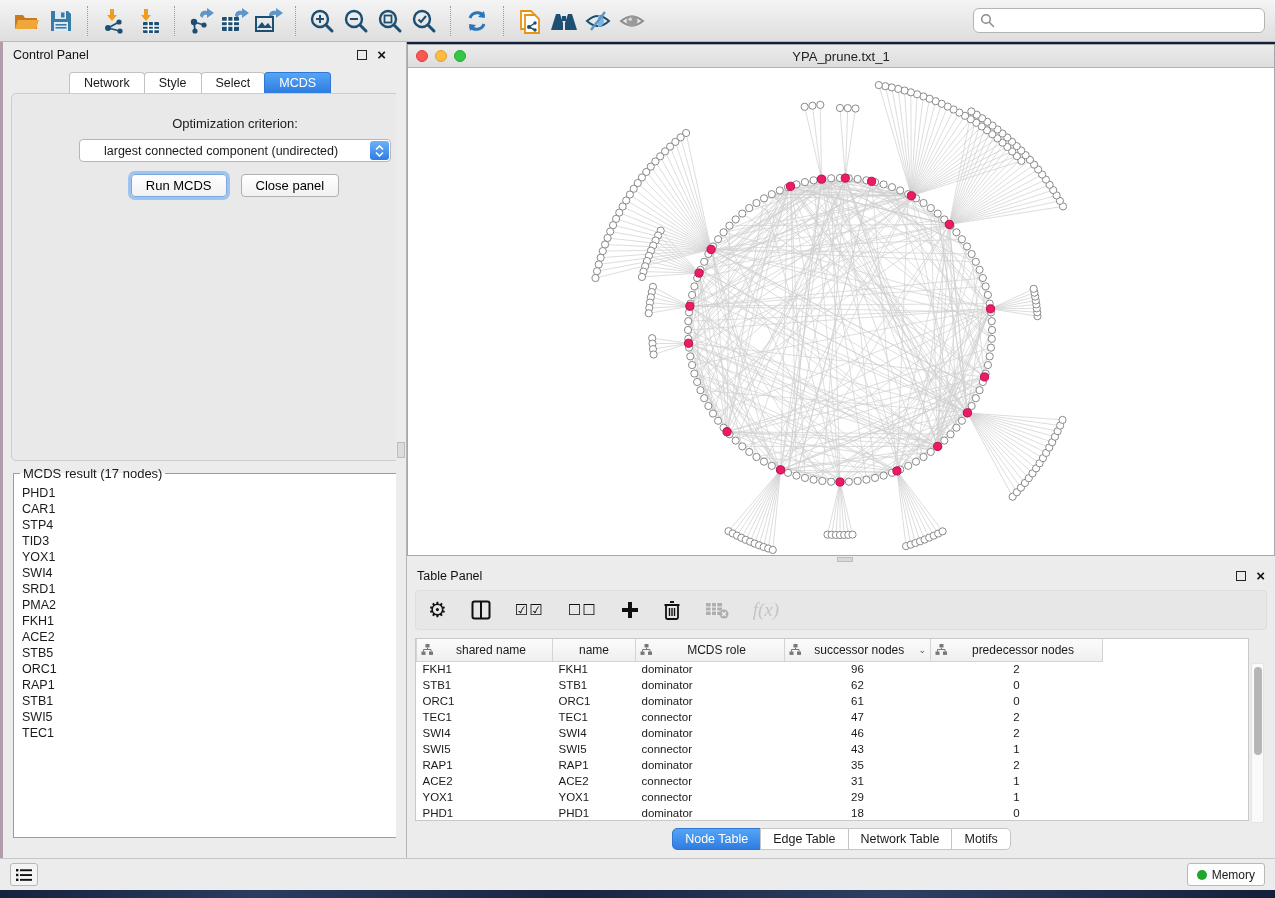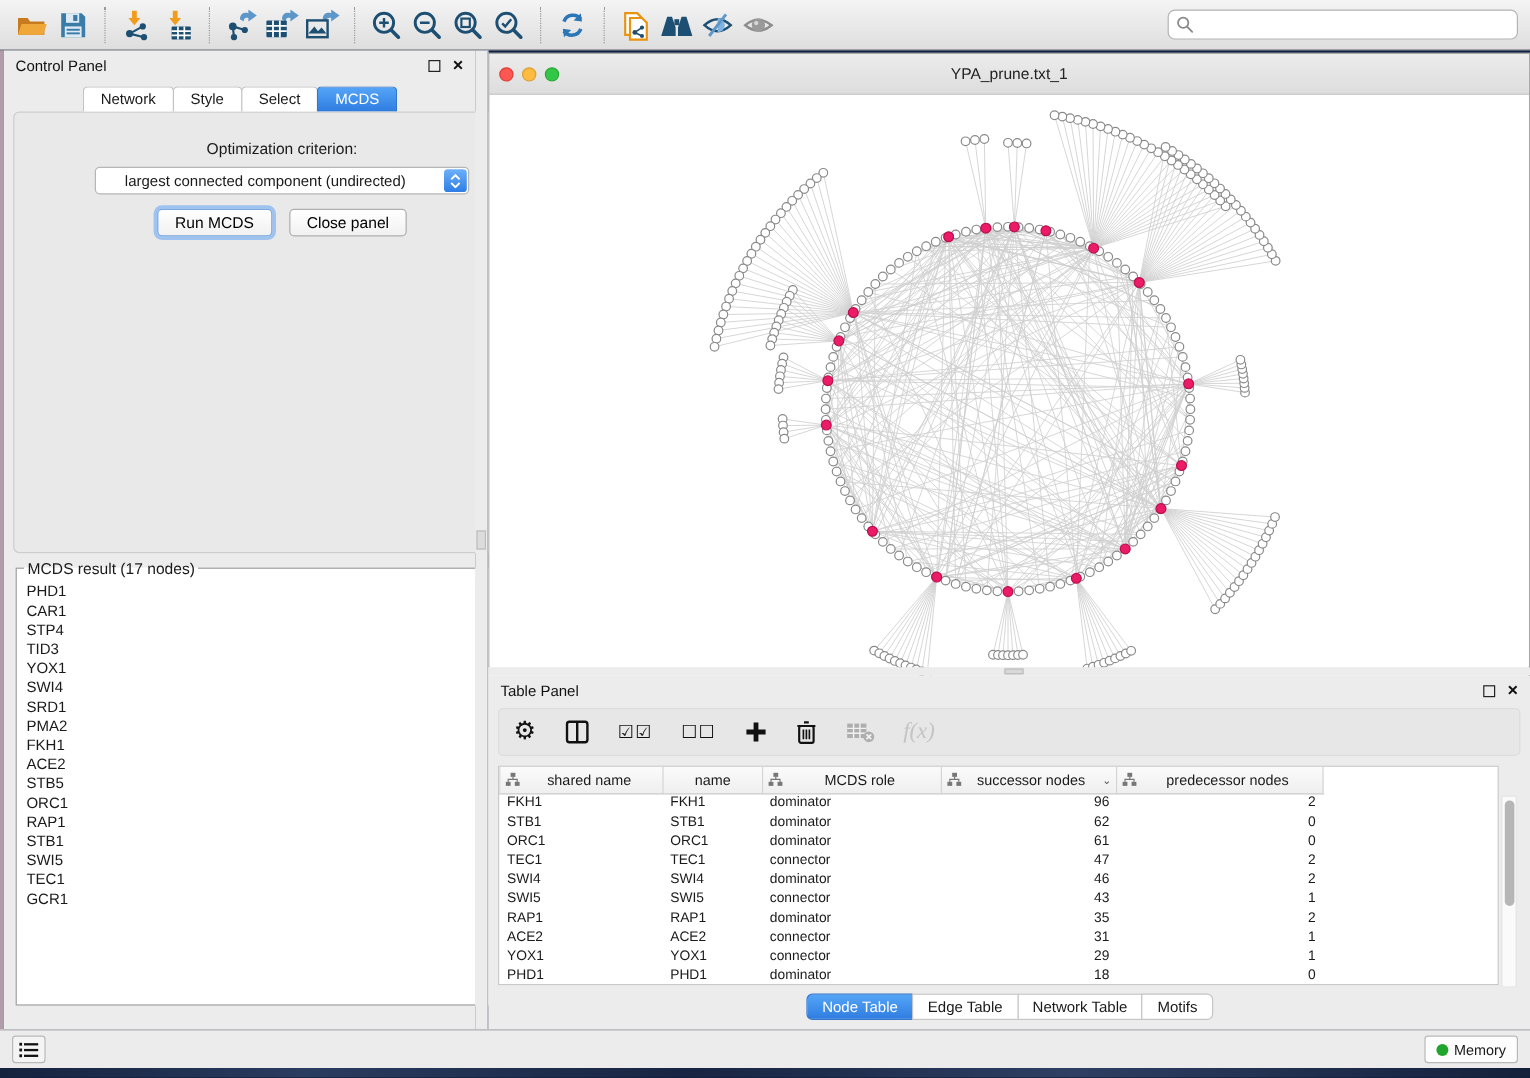--- a/index.html
+++ b/index.html
@@ -58,7 +58,7 @@
 
   
   .net-window { position:absolute; left:407px; top:44px; width:868px; height:512px; background:#fff; border:1px solid #a8a8a8; }
-  .net-titlebar { height:34px; background:linear-gradient(#ececec,#dddddd); border-bottom:1px solid #b3b3b3;
+  .net-titlebar { height:23px; background:linear-gradient(#ececec,#dddddd); border-bottom:1px solid #b3b3b3;
     display:flex; align-items:center; padding:0 8px; position:relative; }
   .traffic { display:flex; gap:7px; }
   .light { width:12px; height:12px; border-radius:50%; cursor:pointer; }

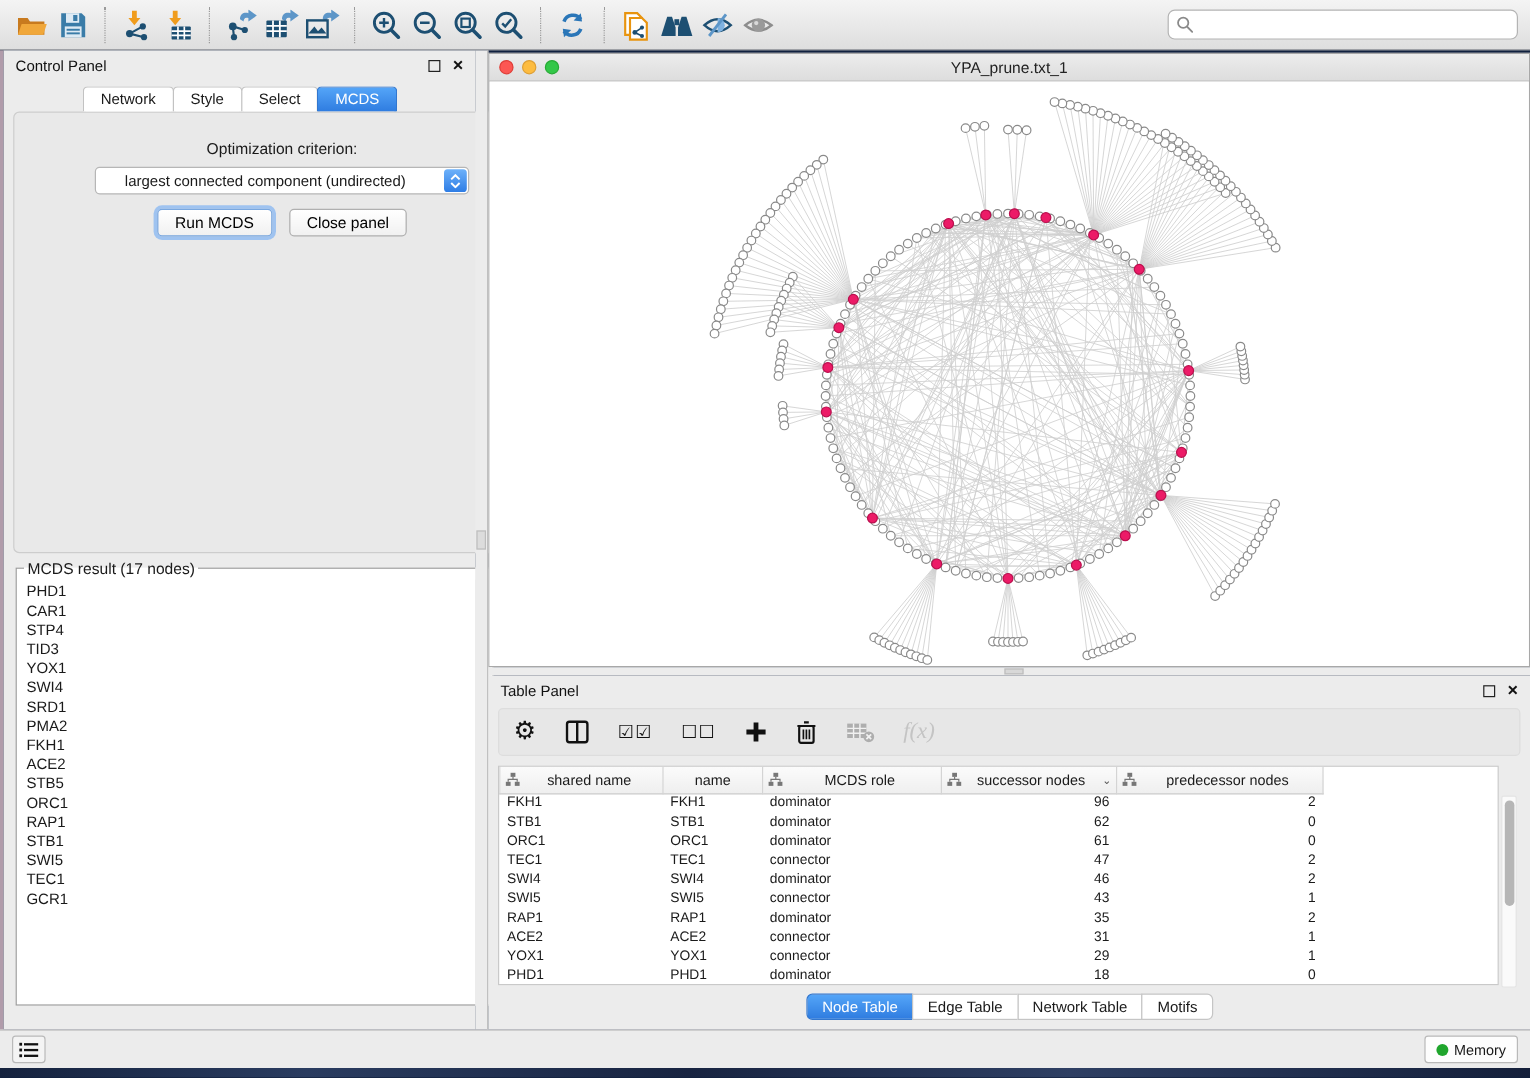--- a/index.html
+++ b/index.html
@@ -90,7 +90,7 @@
   .th-label { flex:1; text-align:center; }
   .sort-arrow { font-size:9px; color:#555; margin-left:2px; }
   .node-table td { height:16px; font-size:11.5px; padding:0 6px; white-space:nowrap; overflow:hidden; cursor:default; }
-  .node-table td.num { text-align:right; }
+  .node-table td.num { text-align:center; }
   .tp-scrollbar { position:absolute; right:11px; top:100px; width:13px; height:160px; background:#fafafa; border:1px solid #e4e4e4; border-radius:2px; }
   .tp-thumb { position:absolute; left:1.5px; top:3px; width:8px; height:88px; background:#b6b6b6; border-radius:5px; cursor:pointer; }
   .tp-tabs { position:absolute; left:0; right:0; bottom:8px; display:flex; justify-content:center; }

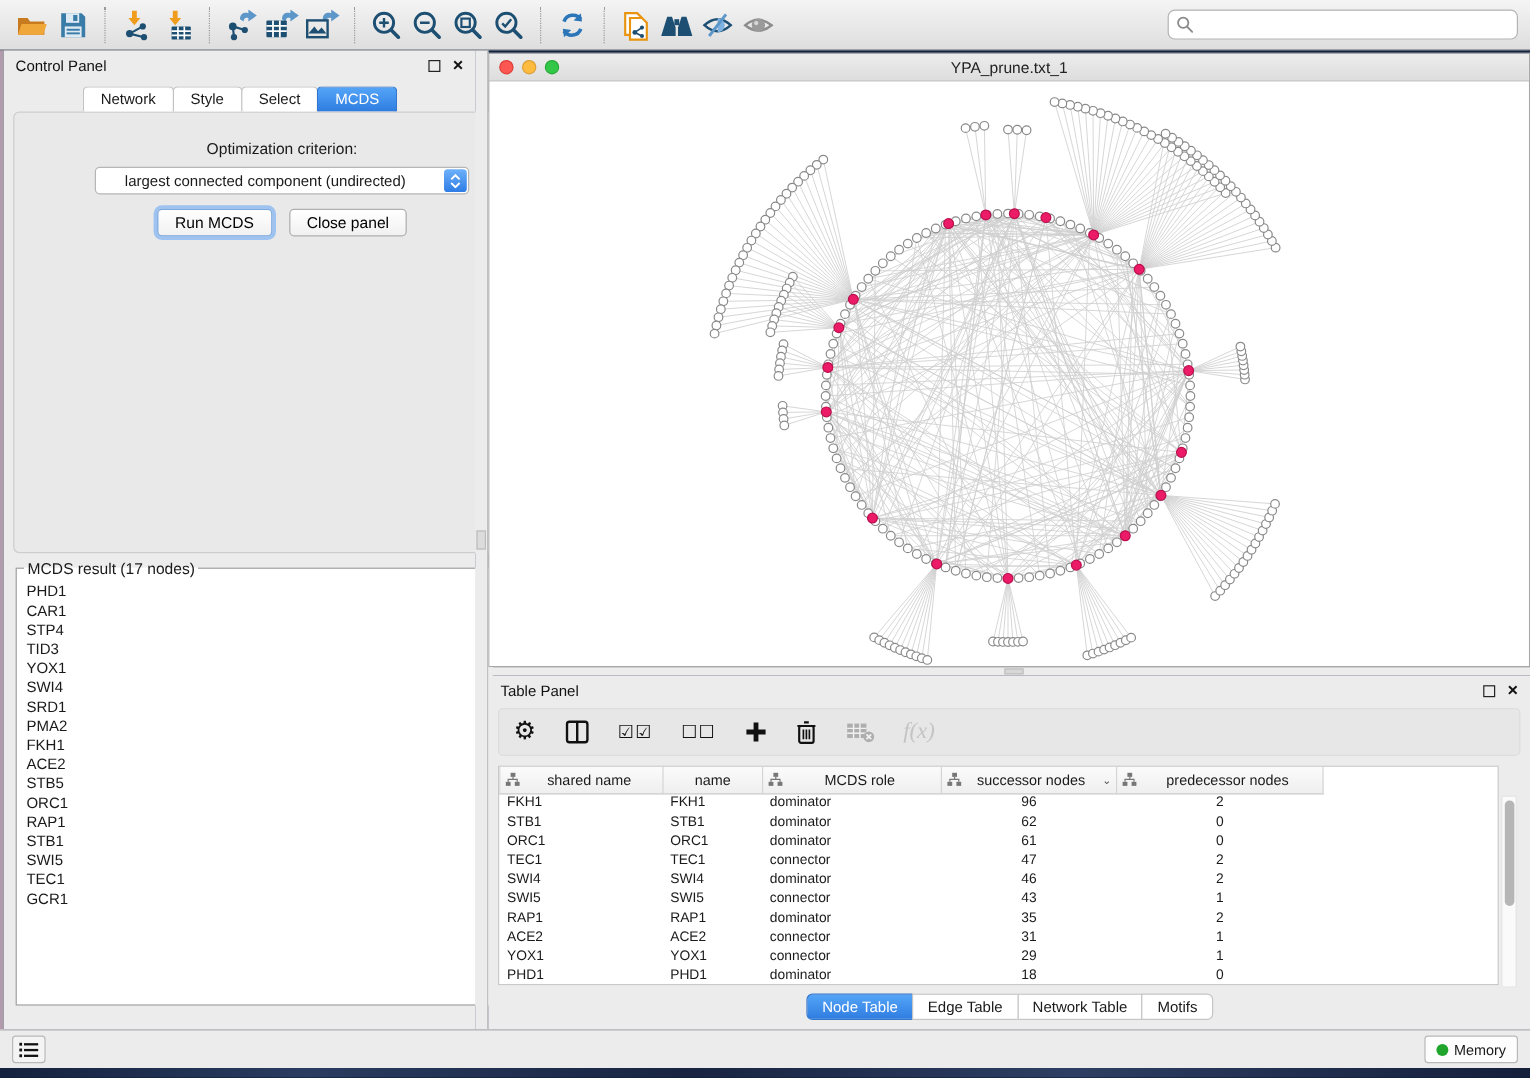--- a/index.html
+++ b/index.html
@@ -309,7 +309,6 @@
         <div class="mcds-item">STB1</div>
         <div class="mcds-item">SWI5</div>
         <div class="mcds-item">TEC1</div>
-        <div class="mcds-item">GCR1</div>
       </div>
     <div class="mcds-scroll"></div>
   </fieldset>

